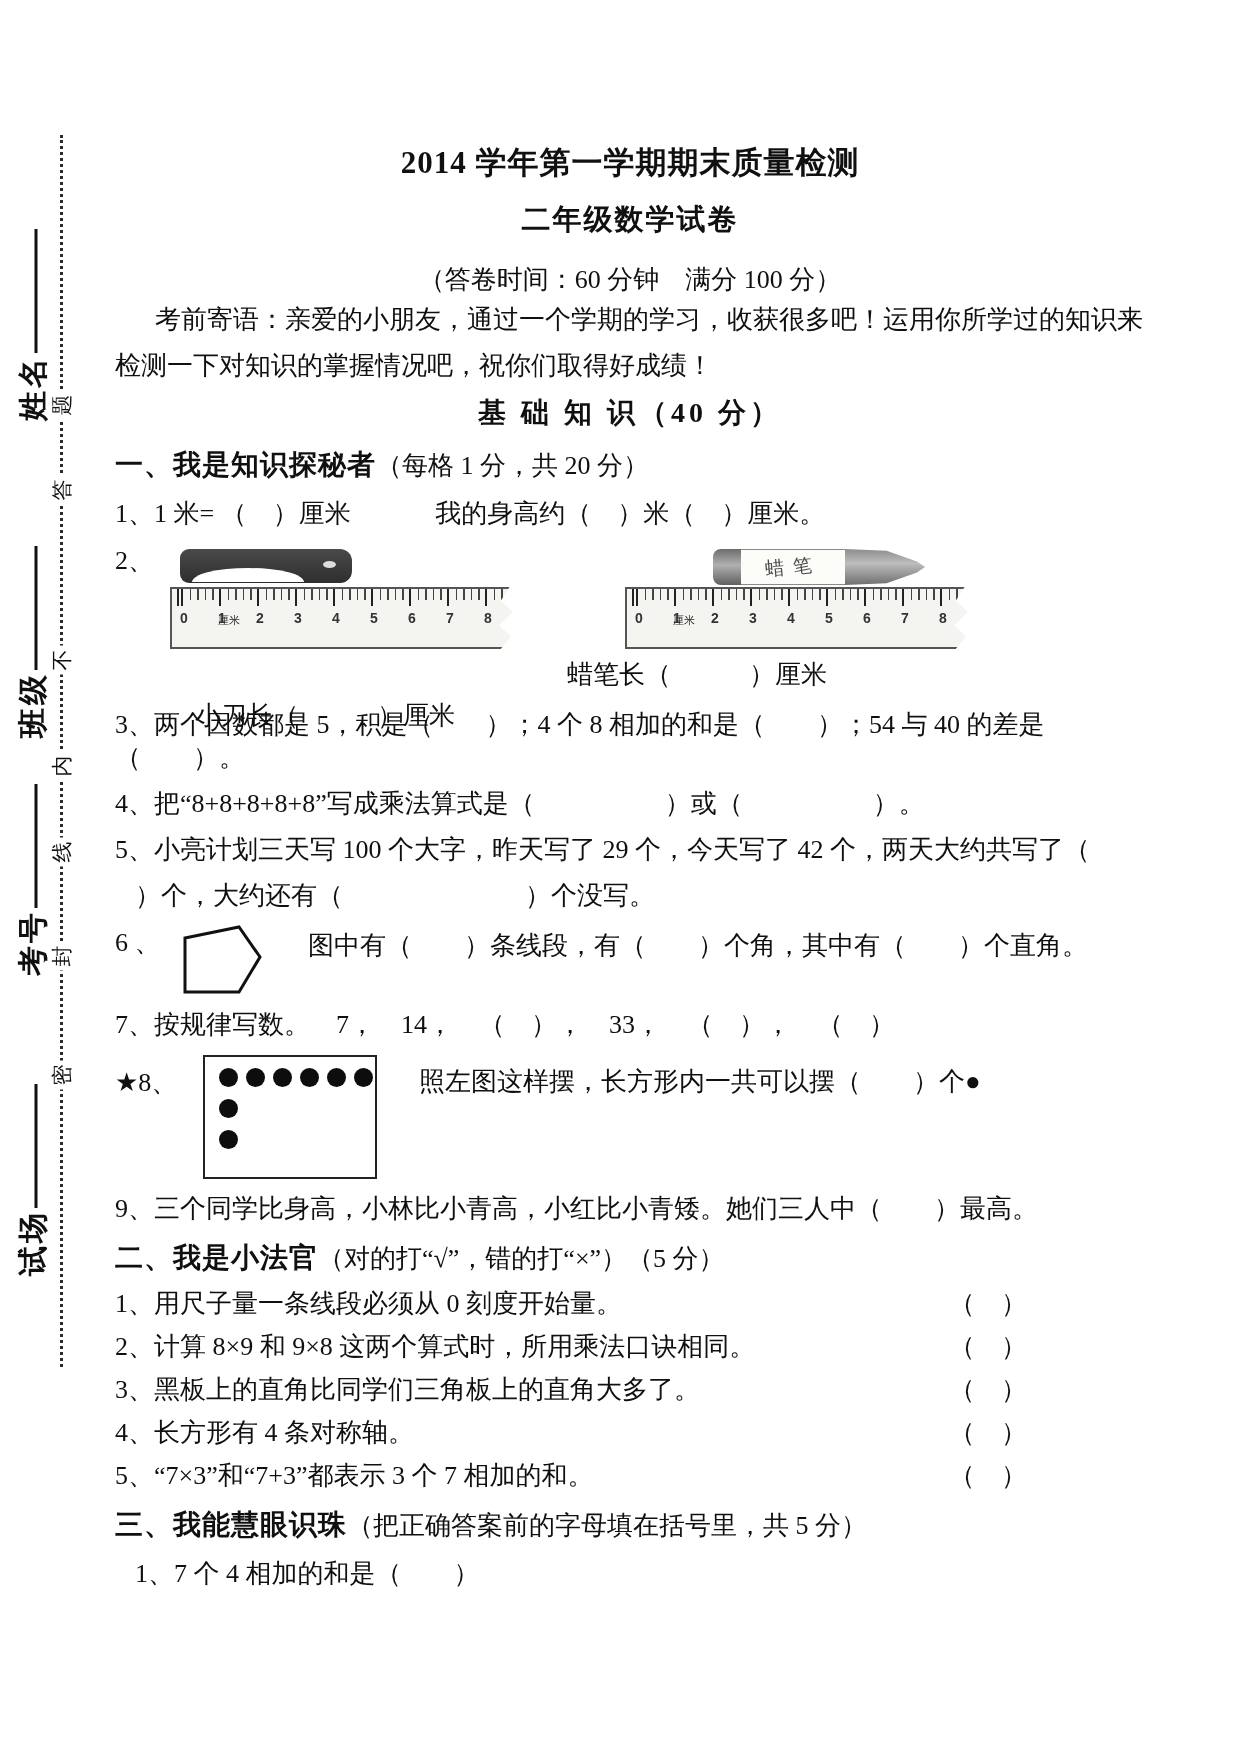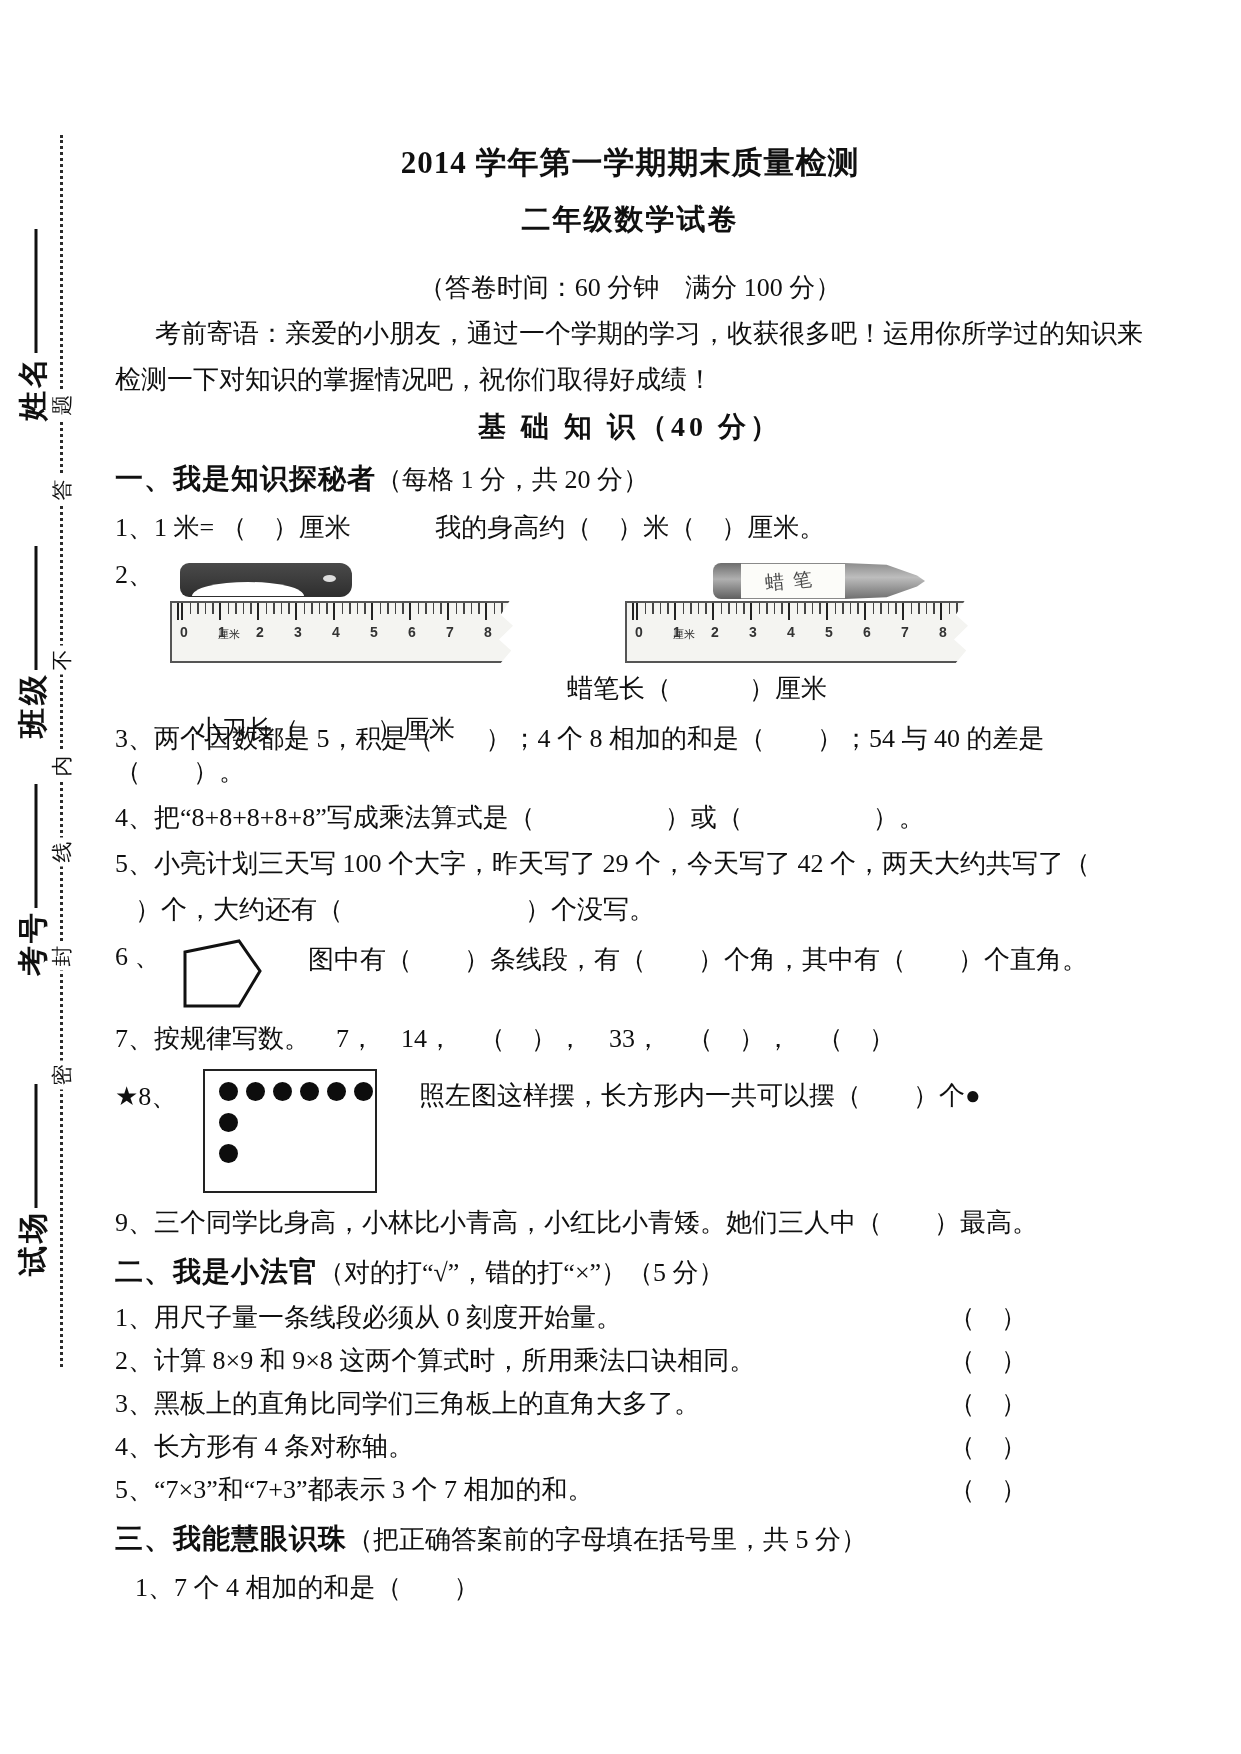--- a/index.html
+++ b/index.html
@@ -21,7 +21,7 @@
   .main{position:absolute;left:115px;top:0;width:1030px;}
   .t1{padding-top:142px;font-size:31px;font-weight:bold;text-align:center;letter-spacing:1px;}
   .t2{margin-top:16px;font-size:29px;font-weight:bold;text-align:center;letter-spacing:2px;}
-  .meta{margin-top:30px;font-size:26px;text-align:center;}
+  .meta{margin-top:22px;font-size:26px;text-align:center;}
 
   table.score{border-collapse:collapse;width:856px;margin:16px 0 10px 58px;table-layout:fixed;}
   table.score td{border:2px solid #222;height:45px;text-align:center;

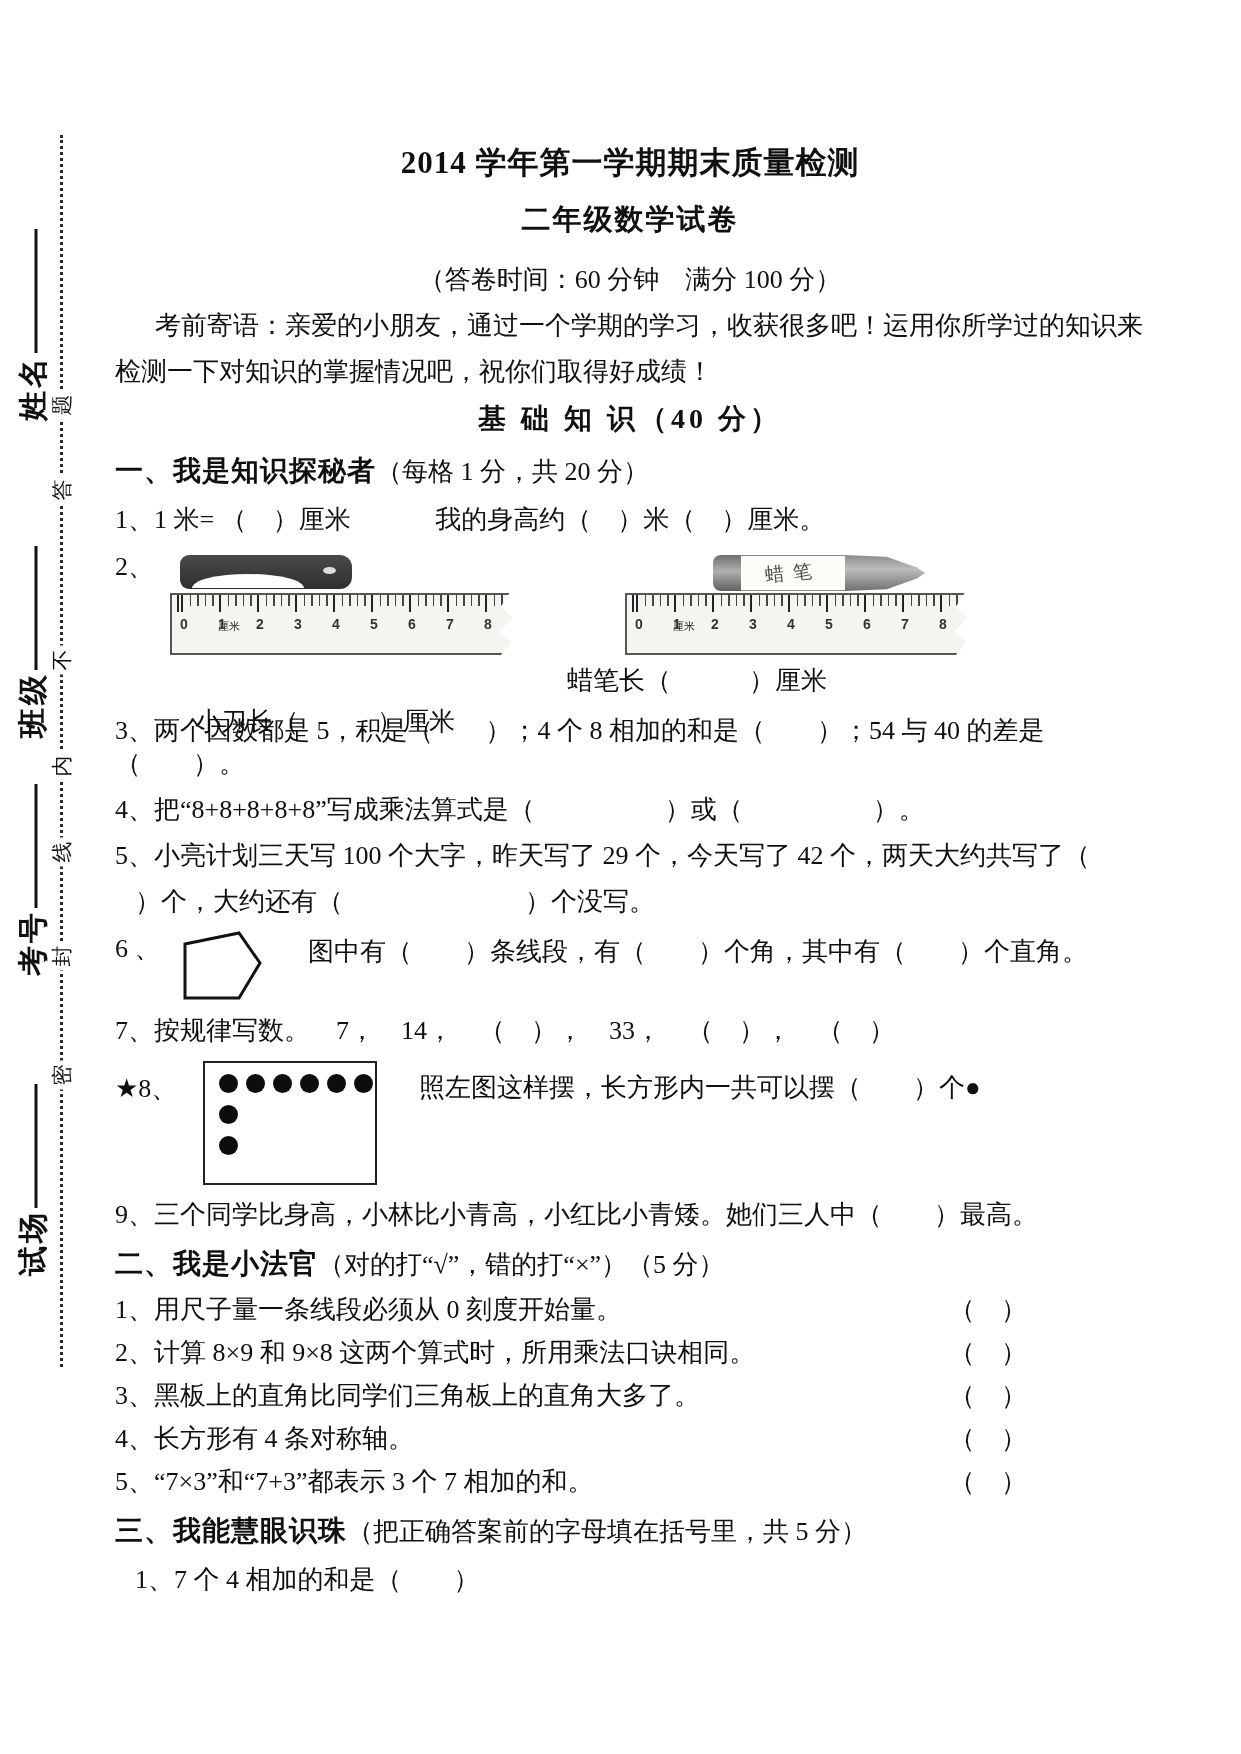--- a/index.html
+++ b/index.html
@@ -27,7 +27,7 @@
   table.score td{border:2px solid #222;height:45px;text-align:center;
                  font-size:26px;font-weight:normal;padding:0;}
 
-  .pre1{font-size:26px;line-height:33px;margin:12px 0 0 0;text-indent:40px;}
+  .pre1{font-size:26px;line-height:33px;margin:6px 0 0 0;text-indent:40px;}
   .pre2{font-size:26px;line-height:33px;margin:13px 0 0 0;}
   .basic{margin-top:12px;font-size:28px;font-weight:bold;text-align:center;letter-spacing:4px;}
 

